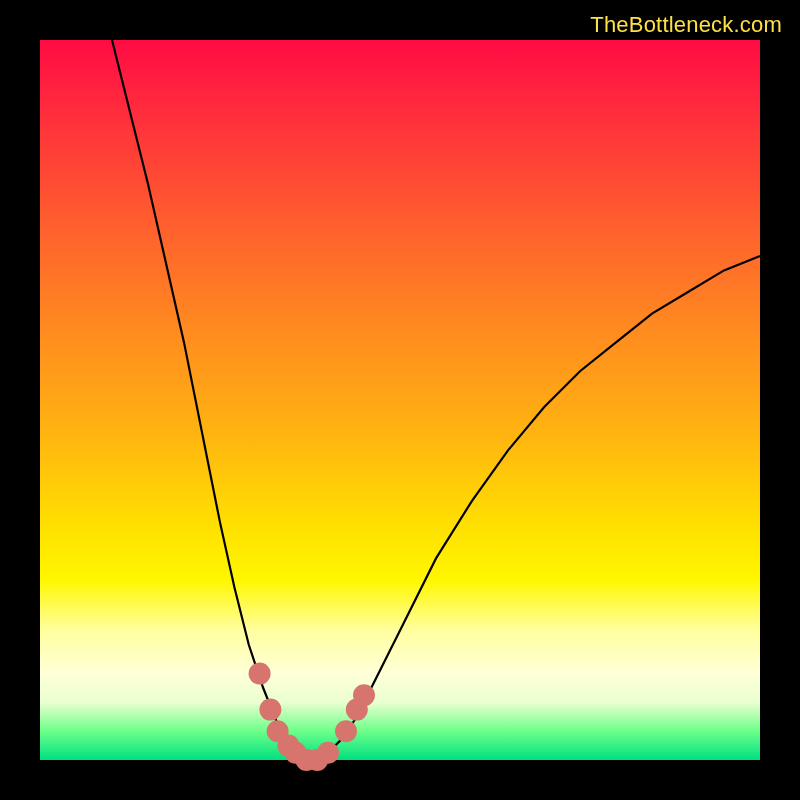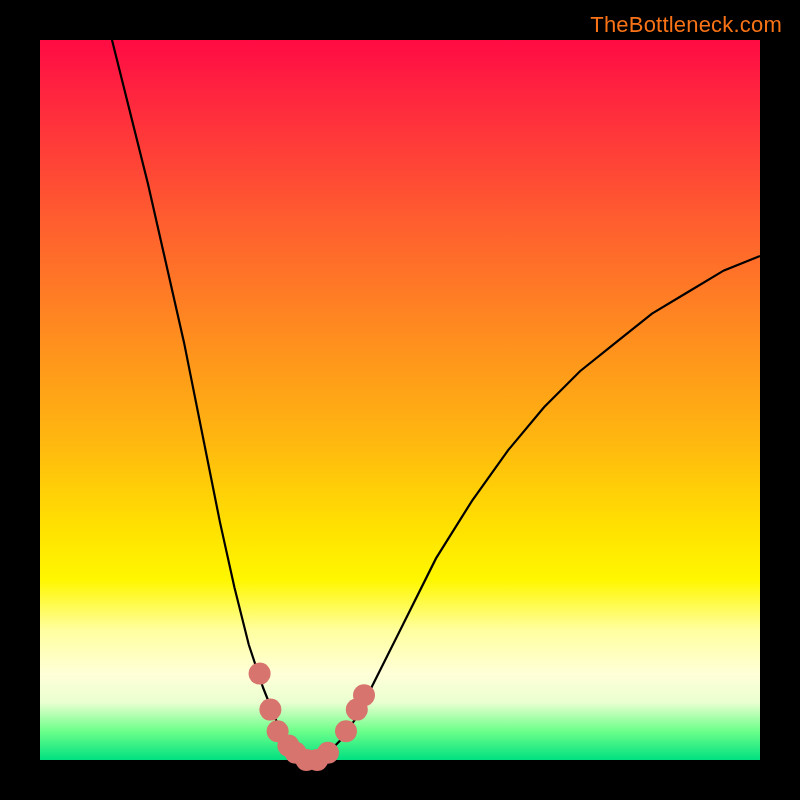--- a/index.html
+++ b/index.html
@@ -46,7 +46,7 @@
     position: absolute;
     top: 12px;
     right: 18px;
-    color: #f97316;
+    color: #fde047;
     font-size: 22px;
     font-weight: 500;
     letter-spacing: 0.2px;

